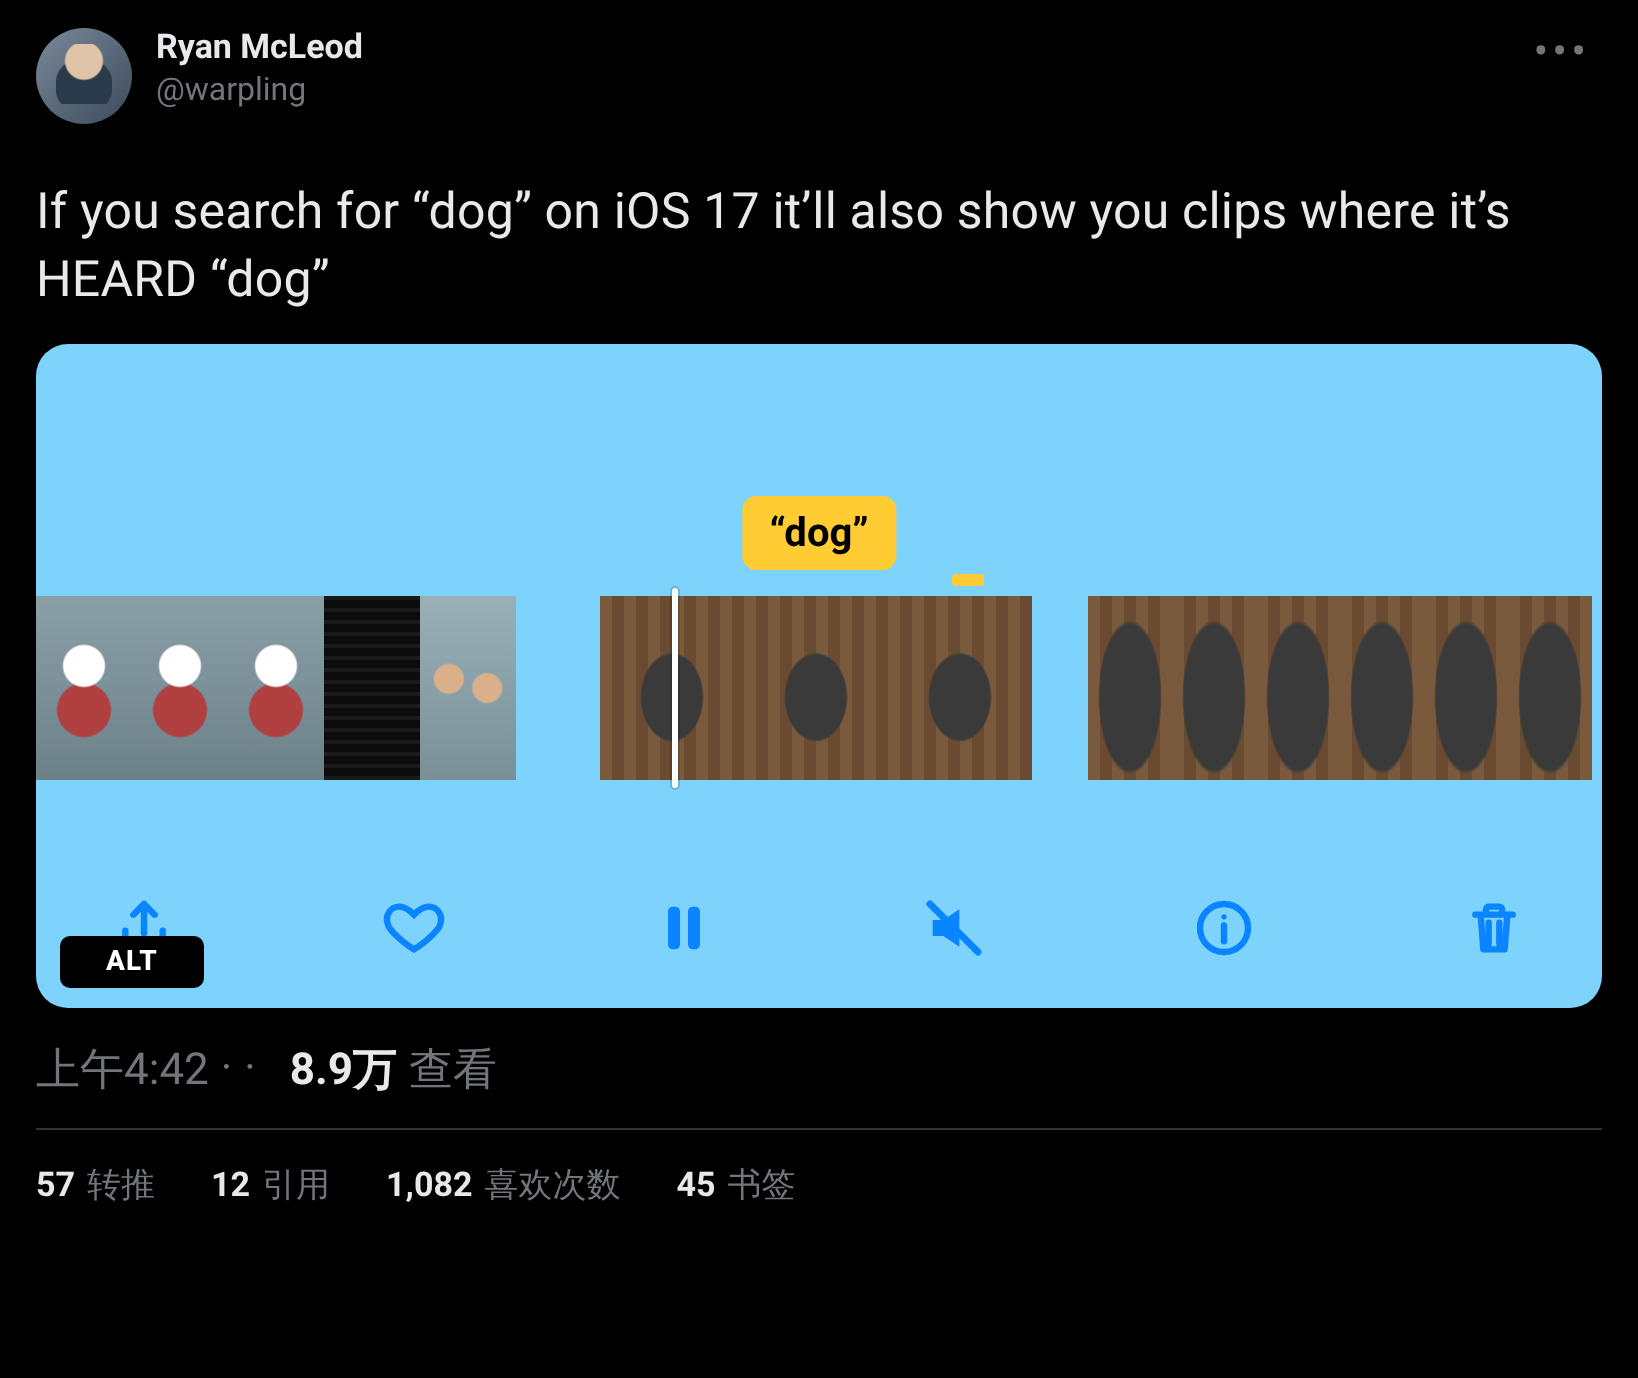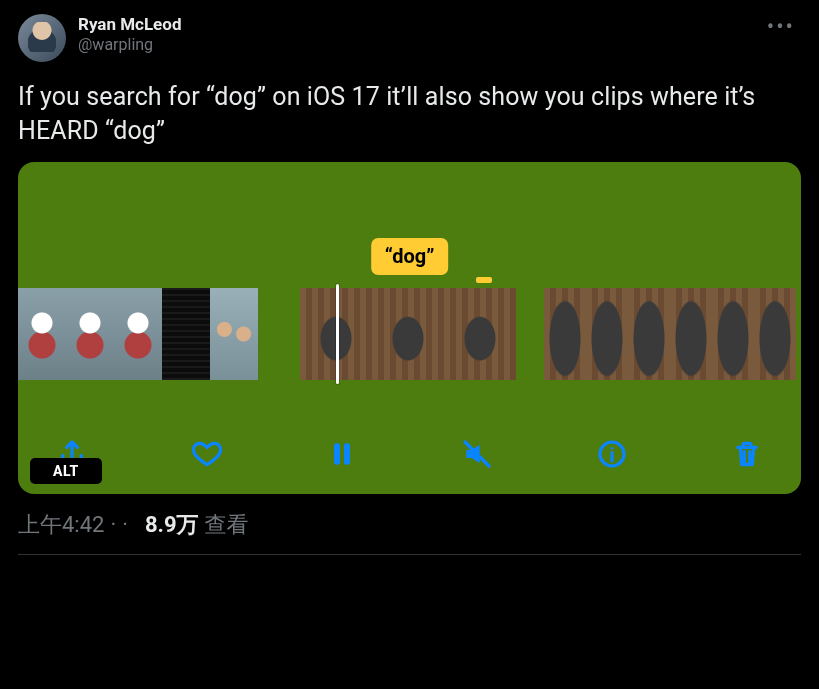--- a/index.html
+++ b/index.html
@@ -29,7 +29,7 @@
   .handle { color: #71767b; font-size: 16px; line-height: 1.25; }
   .more { color: #71767b; font-size: 22px; letter-spacing: 2px; padding: 0 6px; cursor: pointer; }
   .tweet-text {
-    margin-top: 18px;
+    margin-top: 28px;
     font-size: 25px;
     line-height: 1.35;
     color: #e7e9ea;

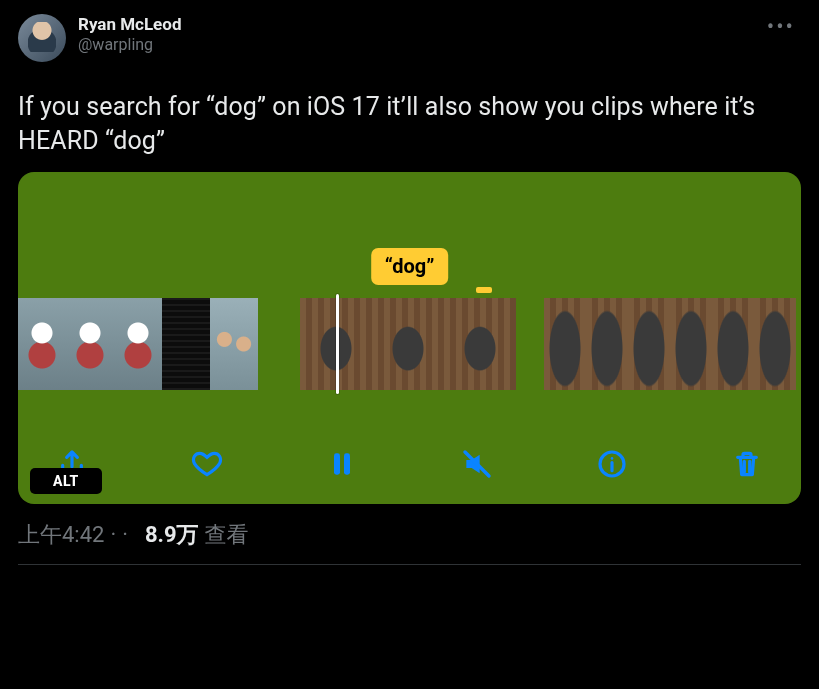--- a/index.html
+++ b/index.html
@@ -38,7 +38,7 @@
   .translate { color: #1d9bf0; font-size: 16px; margin-top: 10px; cursor: pointer; }
   .media {
     margin-top: 14px;
-    background: #4d7c0f;
+    background: #7dd3fc;
     border-radius: 16px;
     overflow: hidden;
     position: relative;

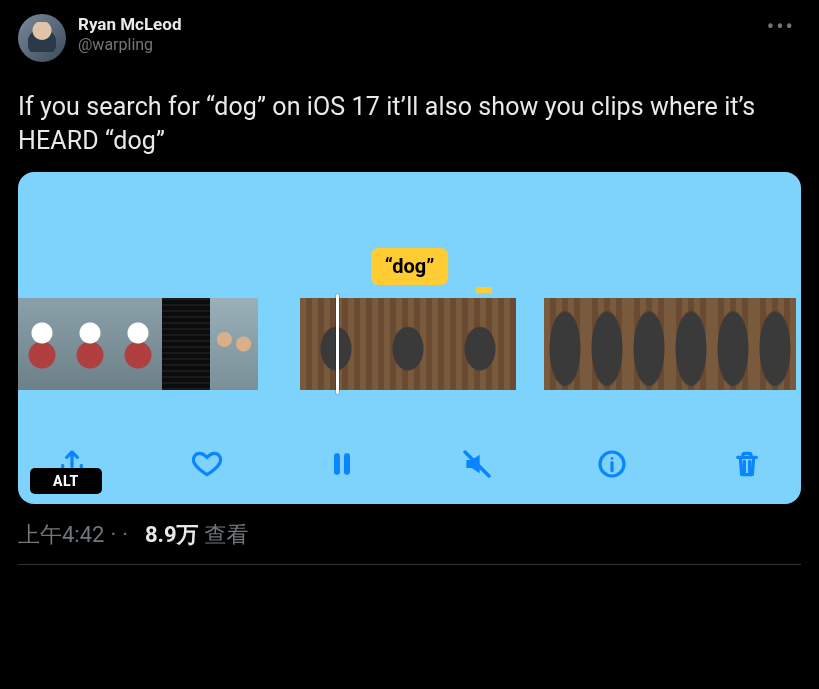--- a/index.html
+++ b/index.html
@@ -219,6 +219,20 @@
 
   <div class="divider"></div>
 
+  <div class="stats">
+    <span class="stat">
+      <span class="n">57</span><span>转推</span>
+    </span>
+    <span class="stat">
+      <span class="n">12</span><span>引用</span>
+    </span>
+    <span class="stat">
+      <span class="n">1,082</span><span>喜欢次数</span>
+    </span>
+    <span class="stat">
+      <span class="n">45</span><span>书签</span>
+    </span>
+  </div>
 
 </div>
 

